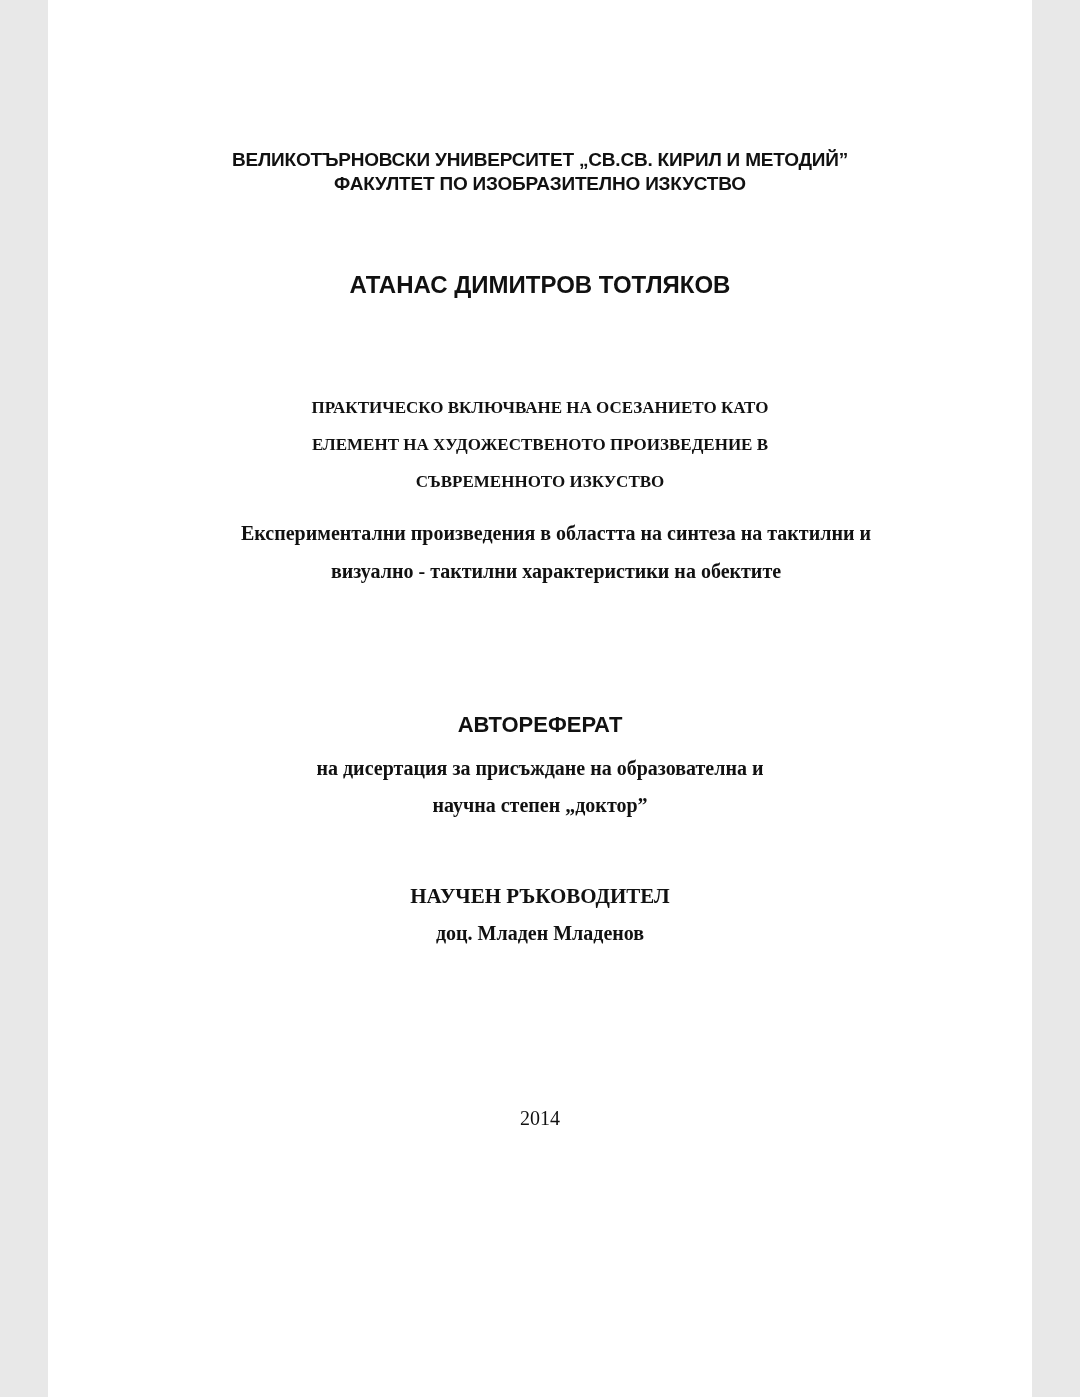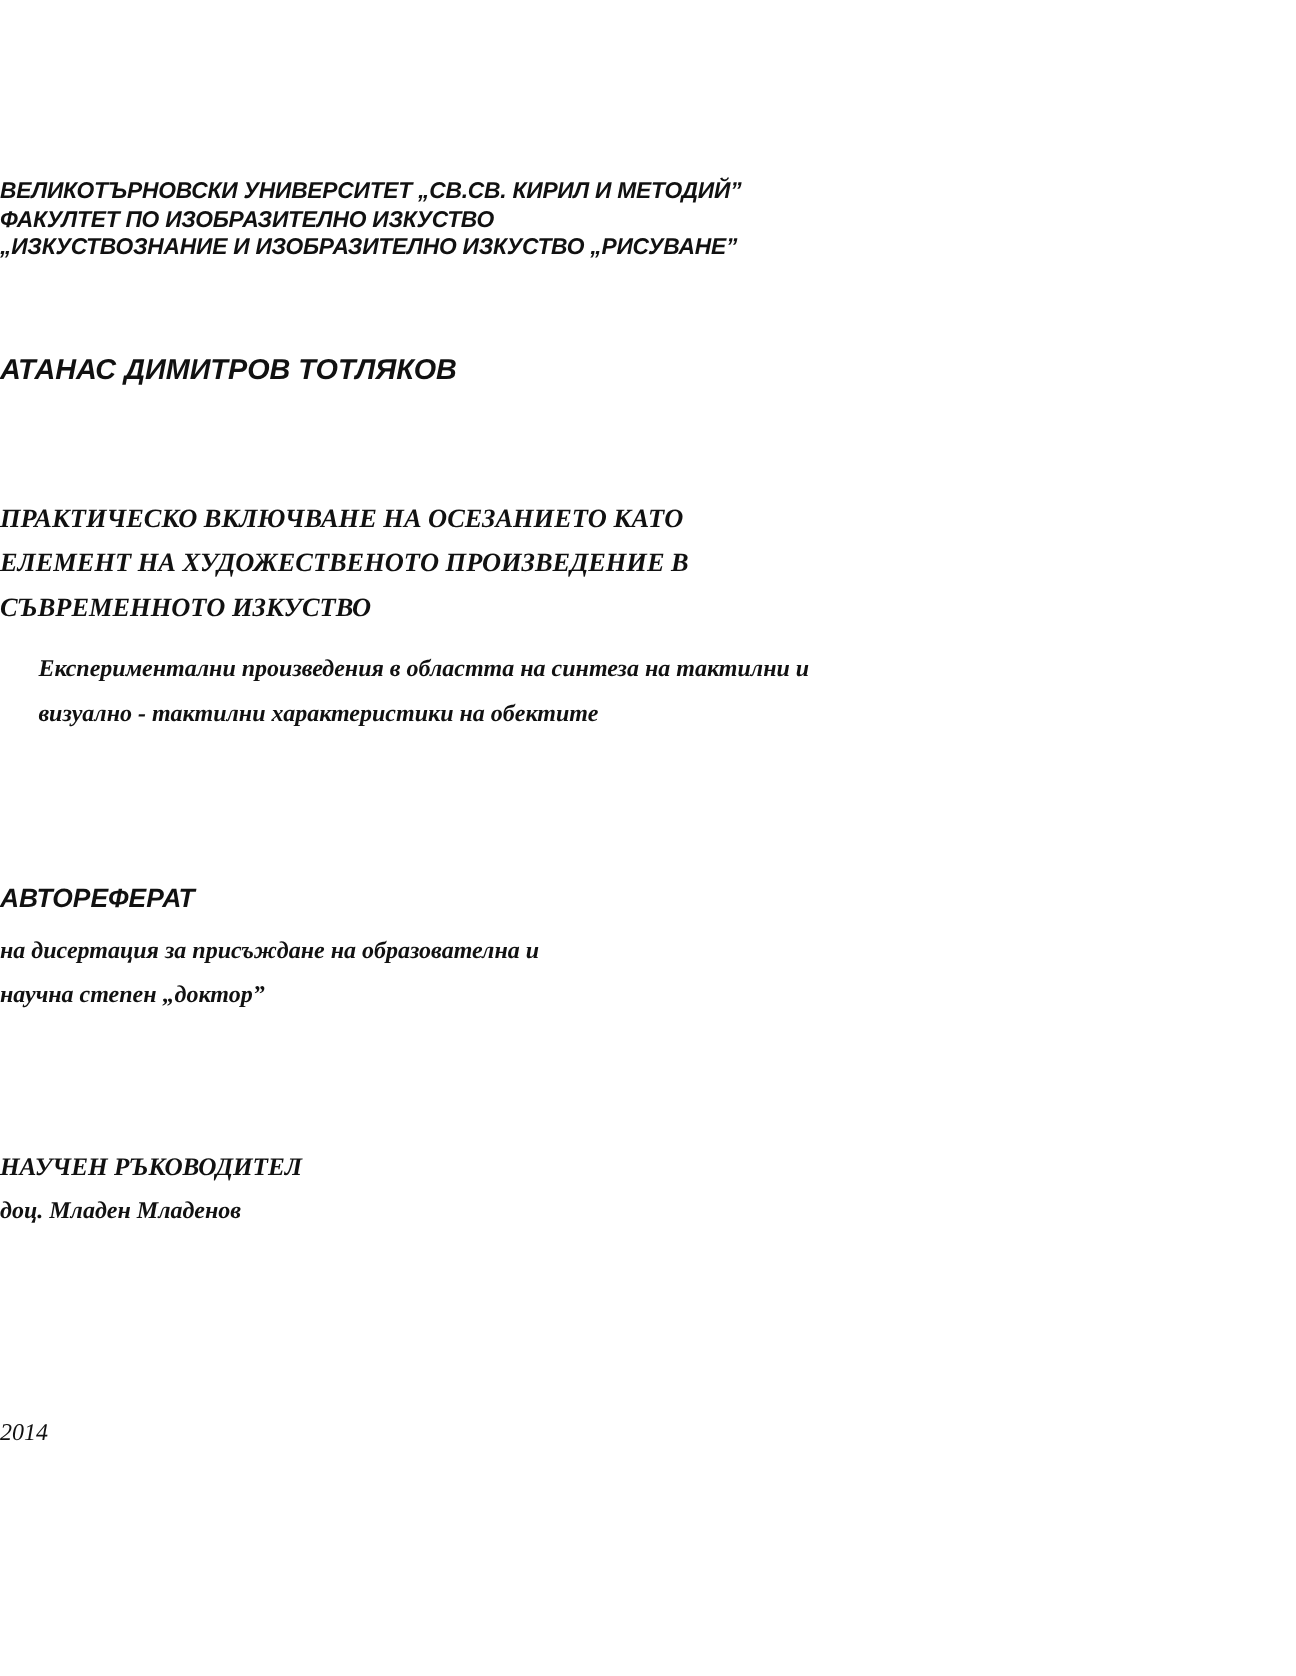--- a/index.html
+++ b/index.html
@@ -9,15 +9,14 @@
   }
   .page {
     position: relative;
-    width: 1080px;
+    width: 984px;
     height: 1397px;
     margin: 0 auto;
     background: #ffffff;
     color: #111111;
     overflow: hidden;
     box-sizing: border-box;
-    text-align: left;
-    font-style: italic;
+    text-align: center;
   }
   
   .uni-header {

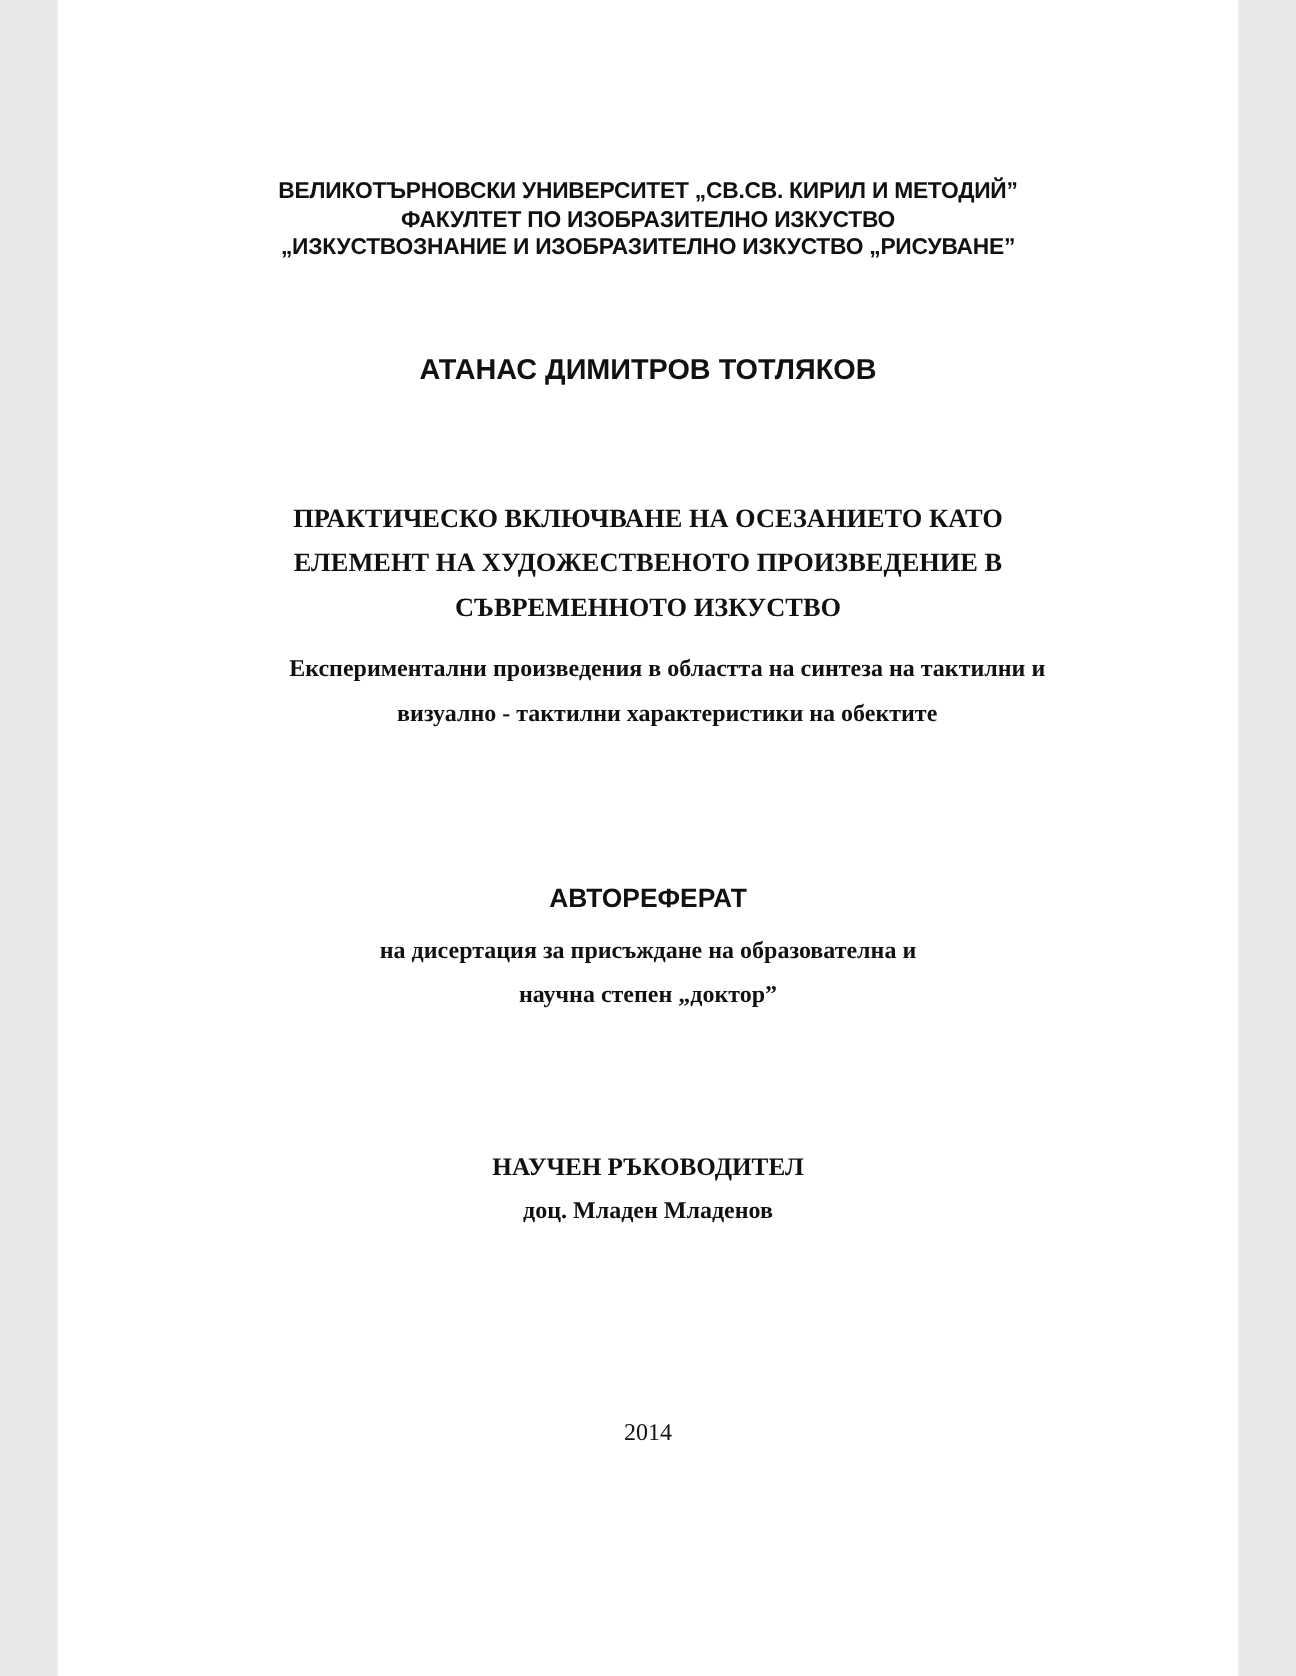--- a/index.html
+++ b/index.html
@@ -100,7 +100,6 @@
   <div class="uni-header">
     <div>ВЕЛИКОТЪРНОВСКИ УНИВЕРСИТЕТ „СВ.СВ. КИРИЛ И МЕТОДИЙ”</div>
     <div>ФАКУЛТЕТ ПО ИЗОБРАЗИТЕЛНО ИЗКУСТВО</div>
-    <div>„ИЗКУСТВОЗНАНИЕ И ИЗОБРАЗИТЕЛНО ИЗКУСТВО „РИСУВАНЕ”</div>
   </div>
 
   <div class="author">АТАНАС ДИМИТРОВ ТОТЛЯКОВ</div>

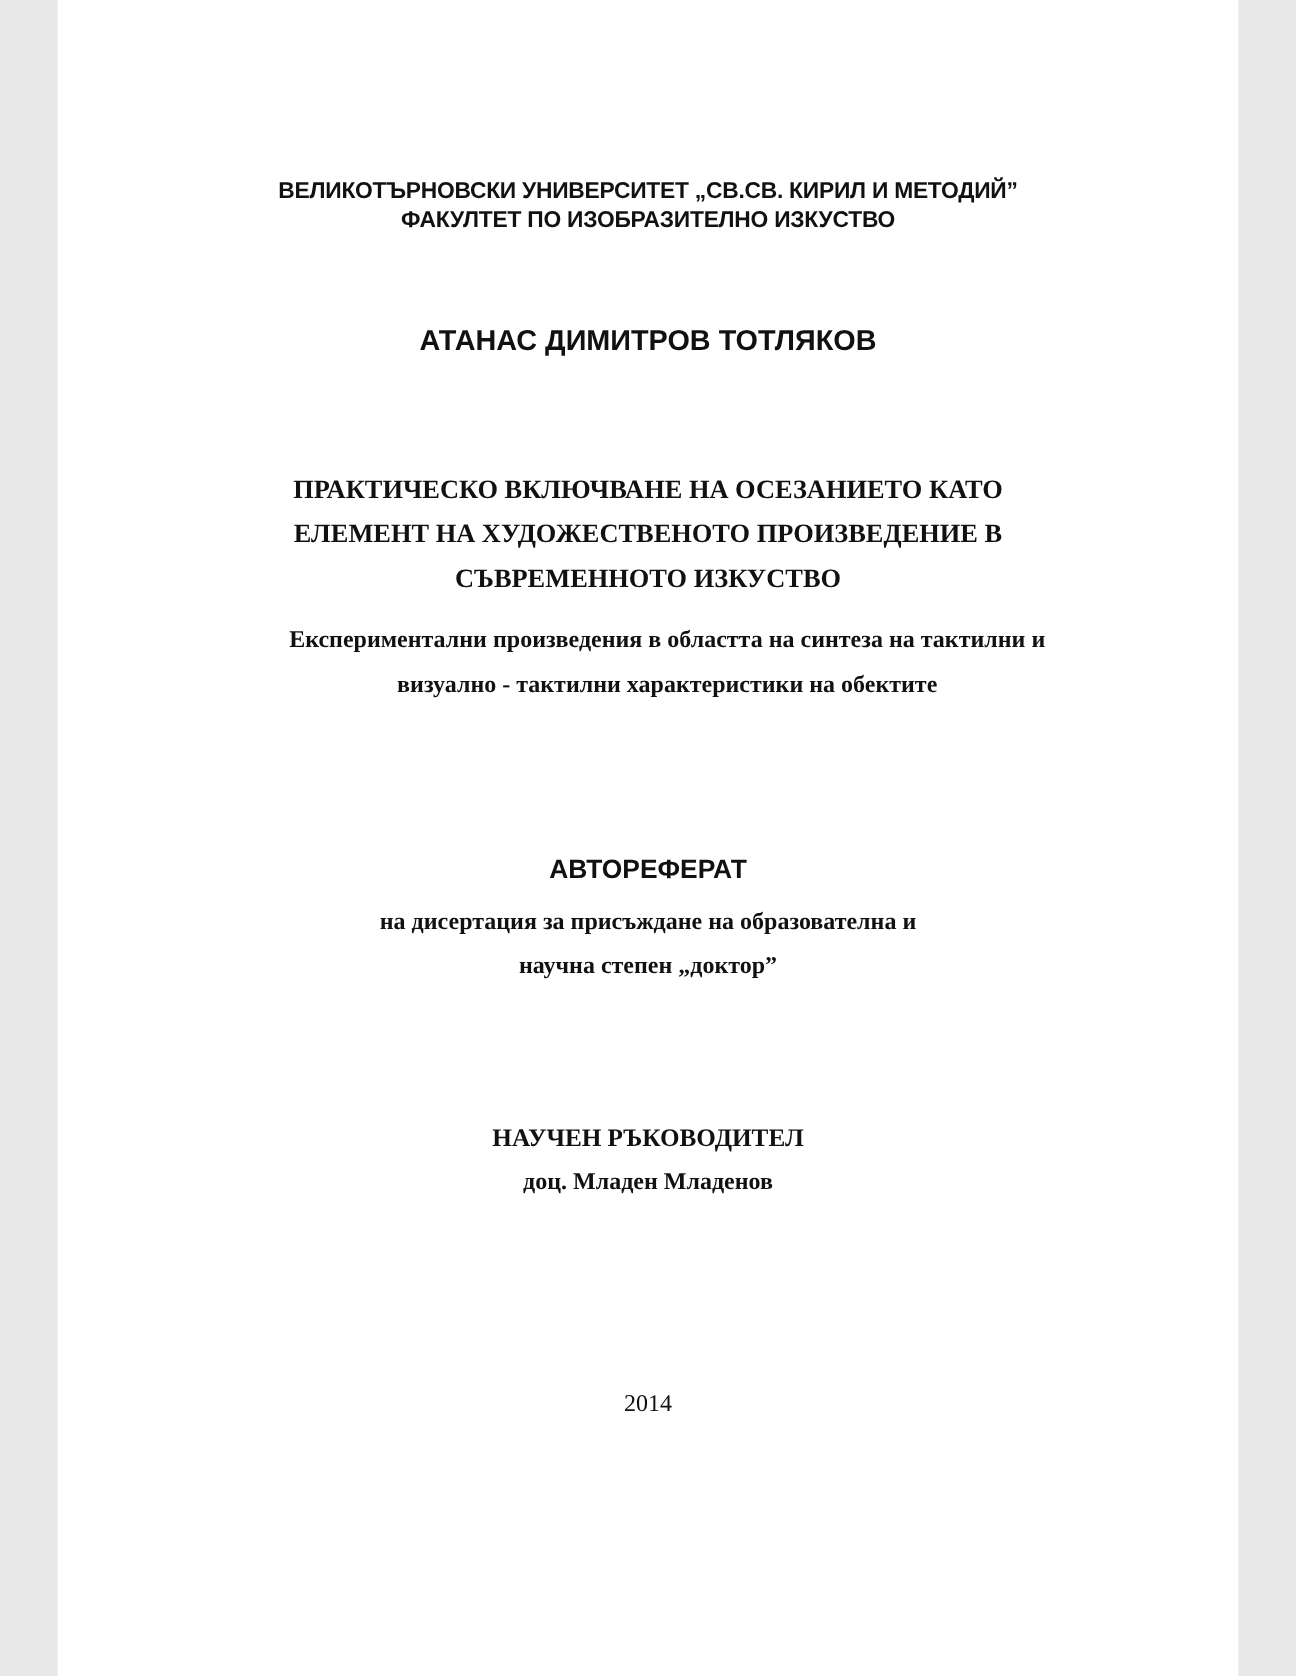--- a/index.html
+++ b/index.html
@@ -41,7 +41,7 @@
     margin-top: 90px;
     font-family: "Liberation Serif", serif;
     font-weight: bold;
-    font-size: 22px;
+    font-size: 17px;
     line-height: 37px;
   }
   

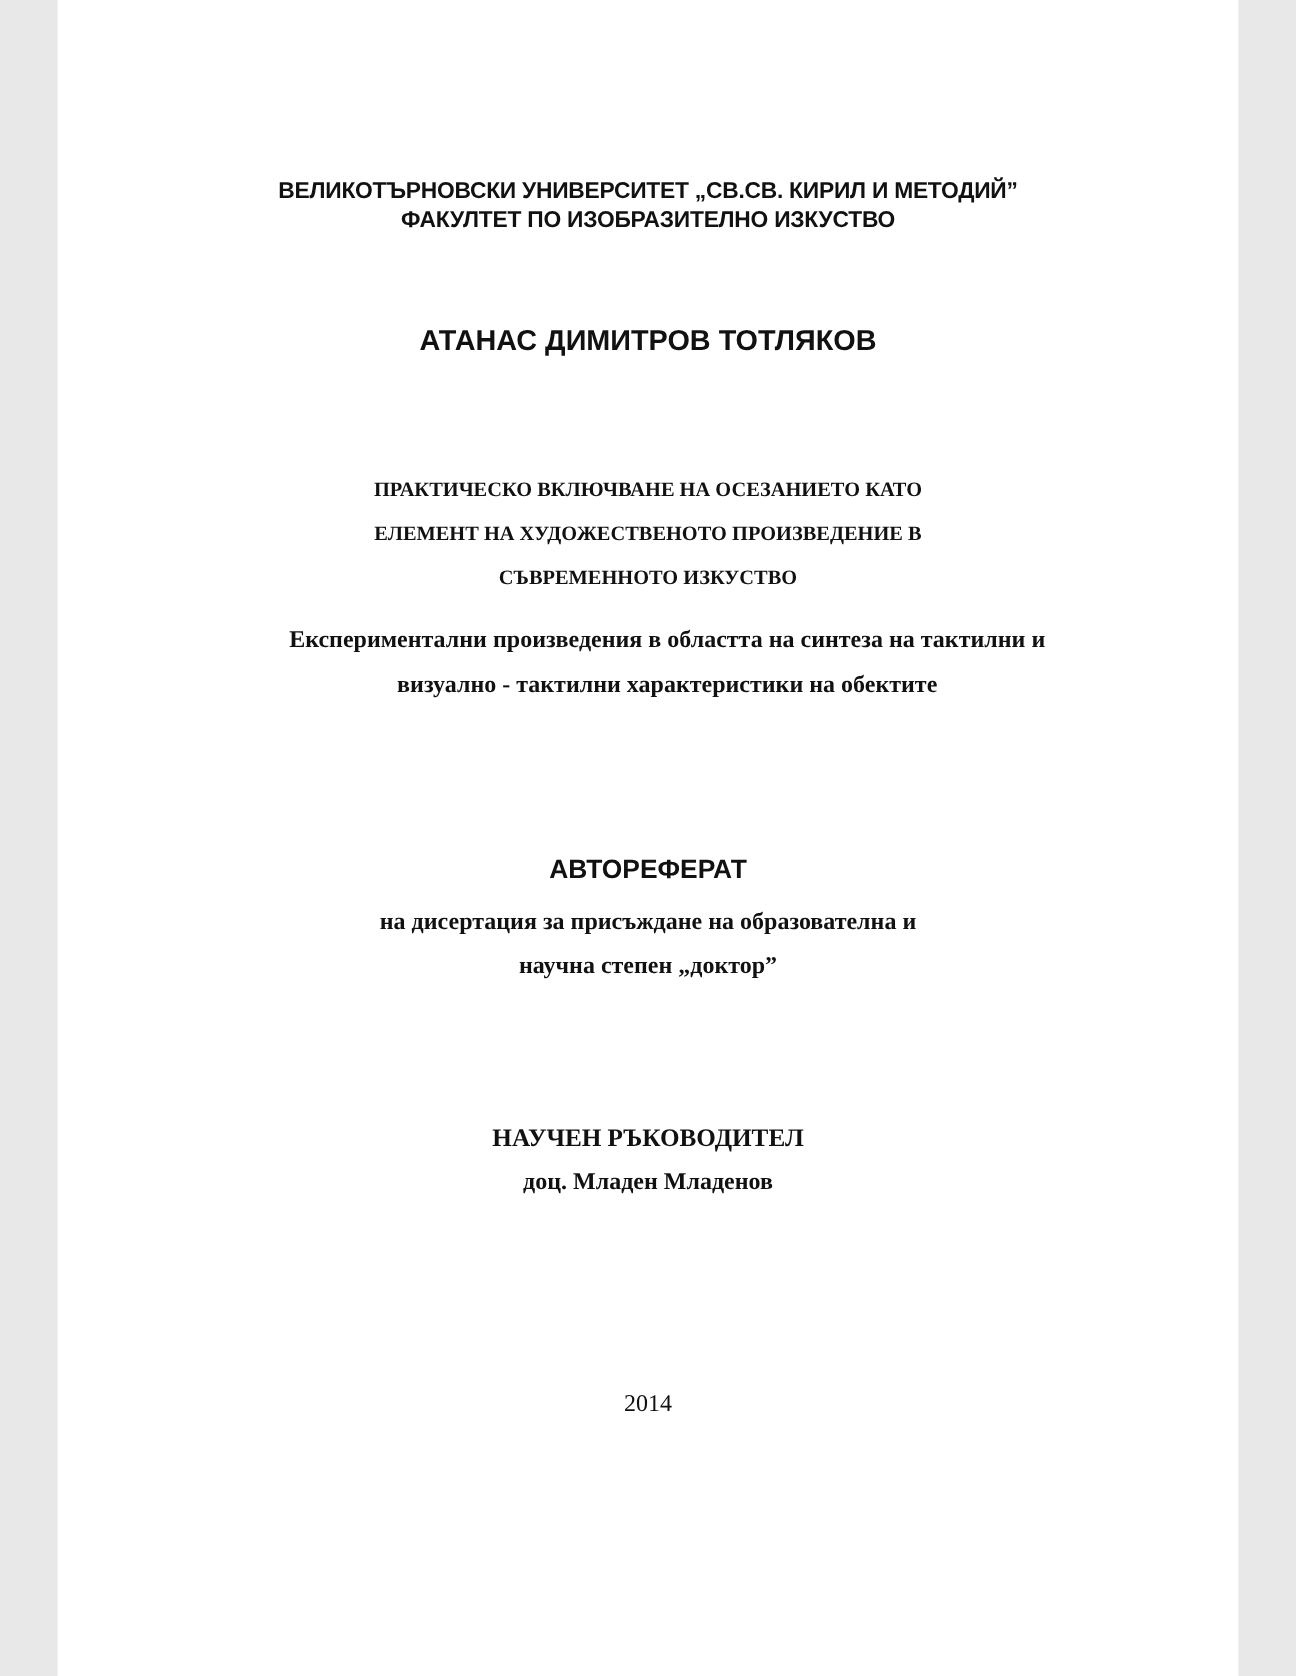--- a/index.html
+++ b/index.html
@@ -70,7 +70,7 @@
   }
   
   .supervisor {
-    margin-top: 112px;
+    margin-top: 60px;
     font-family: "Liberation Serif", serif;
     font-weight: bold;
   }

